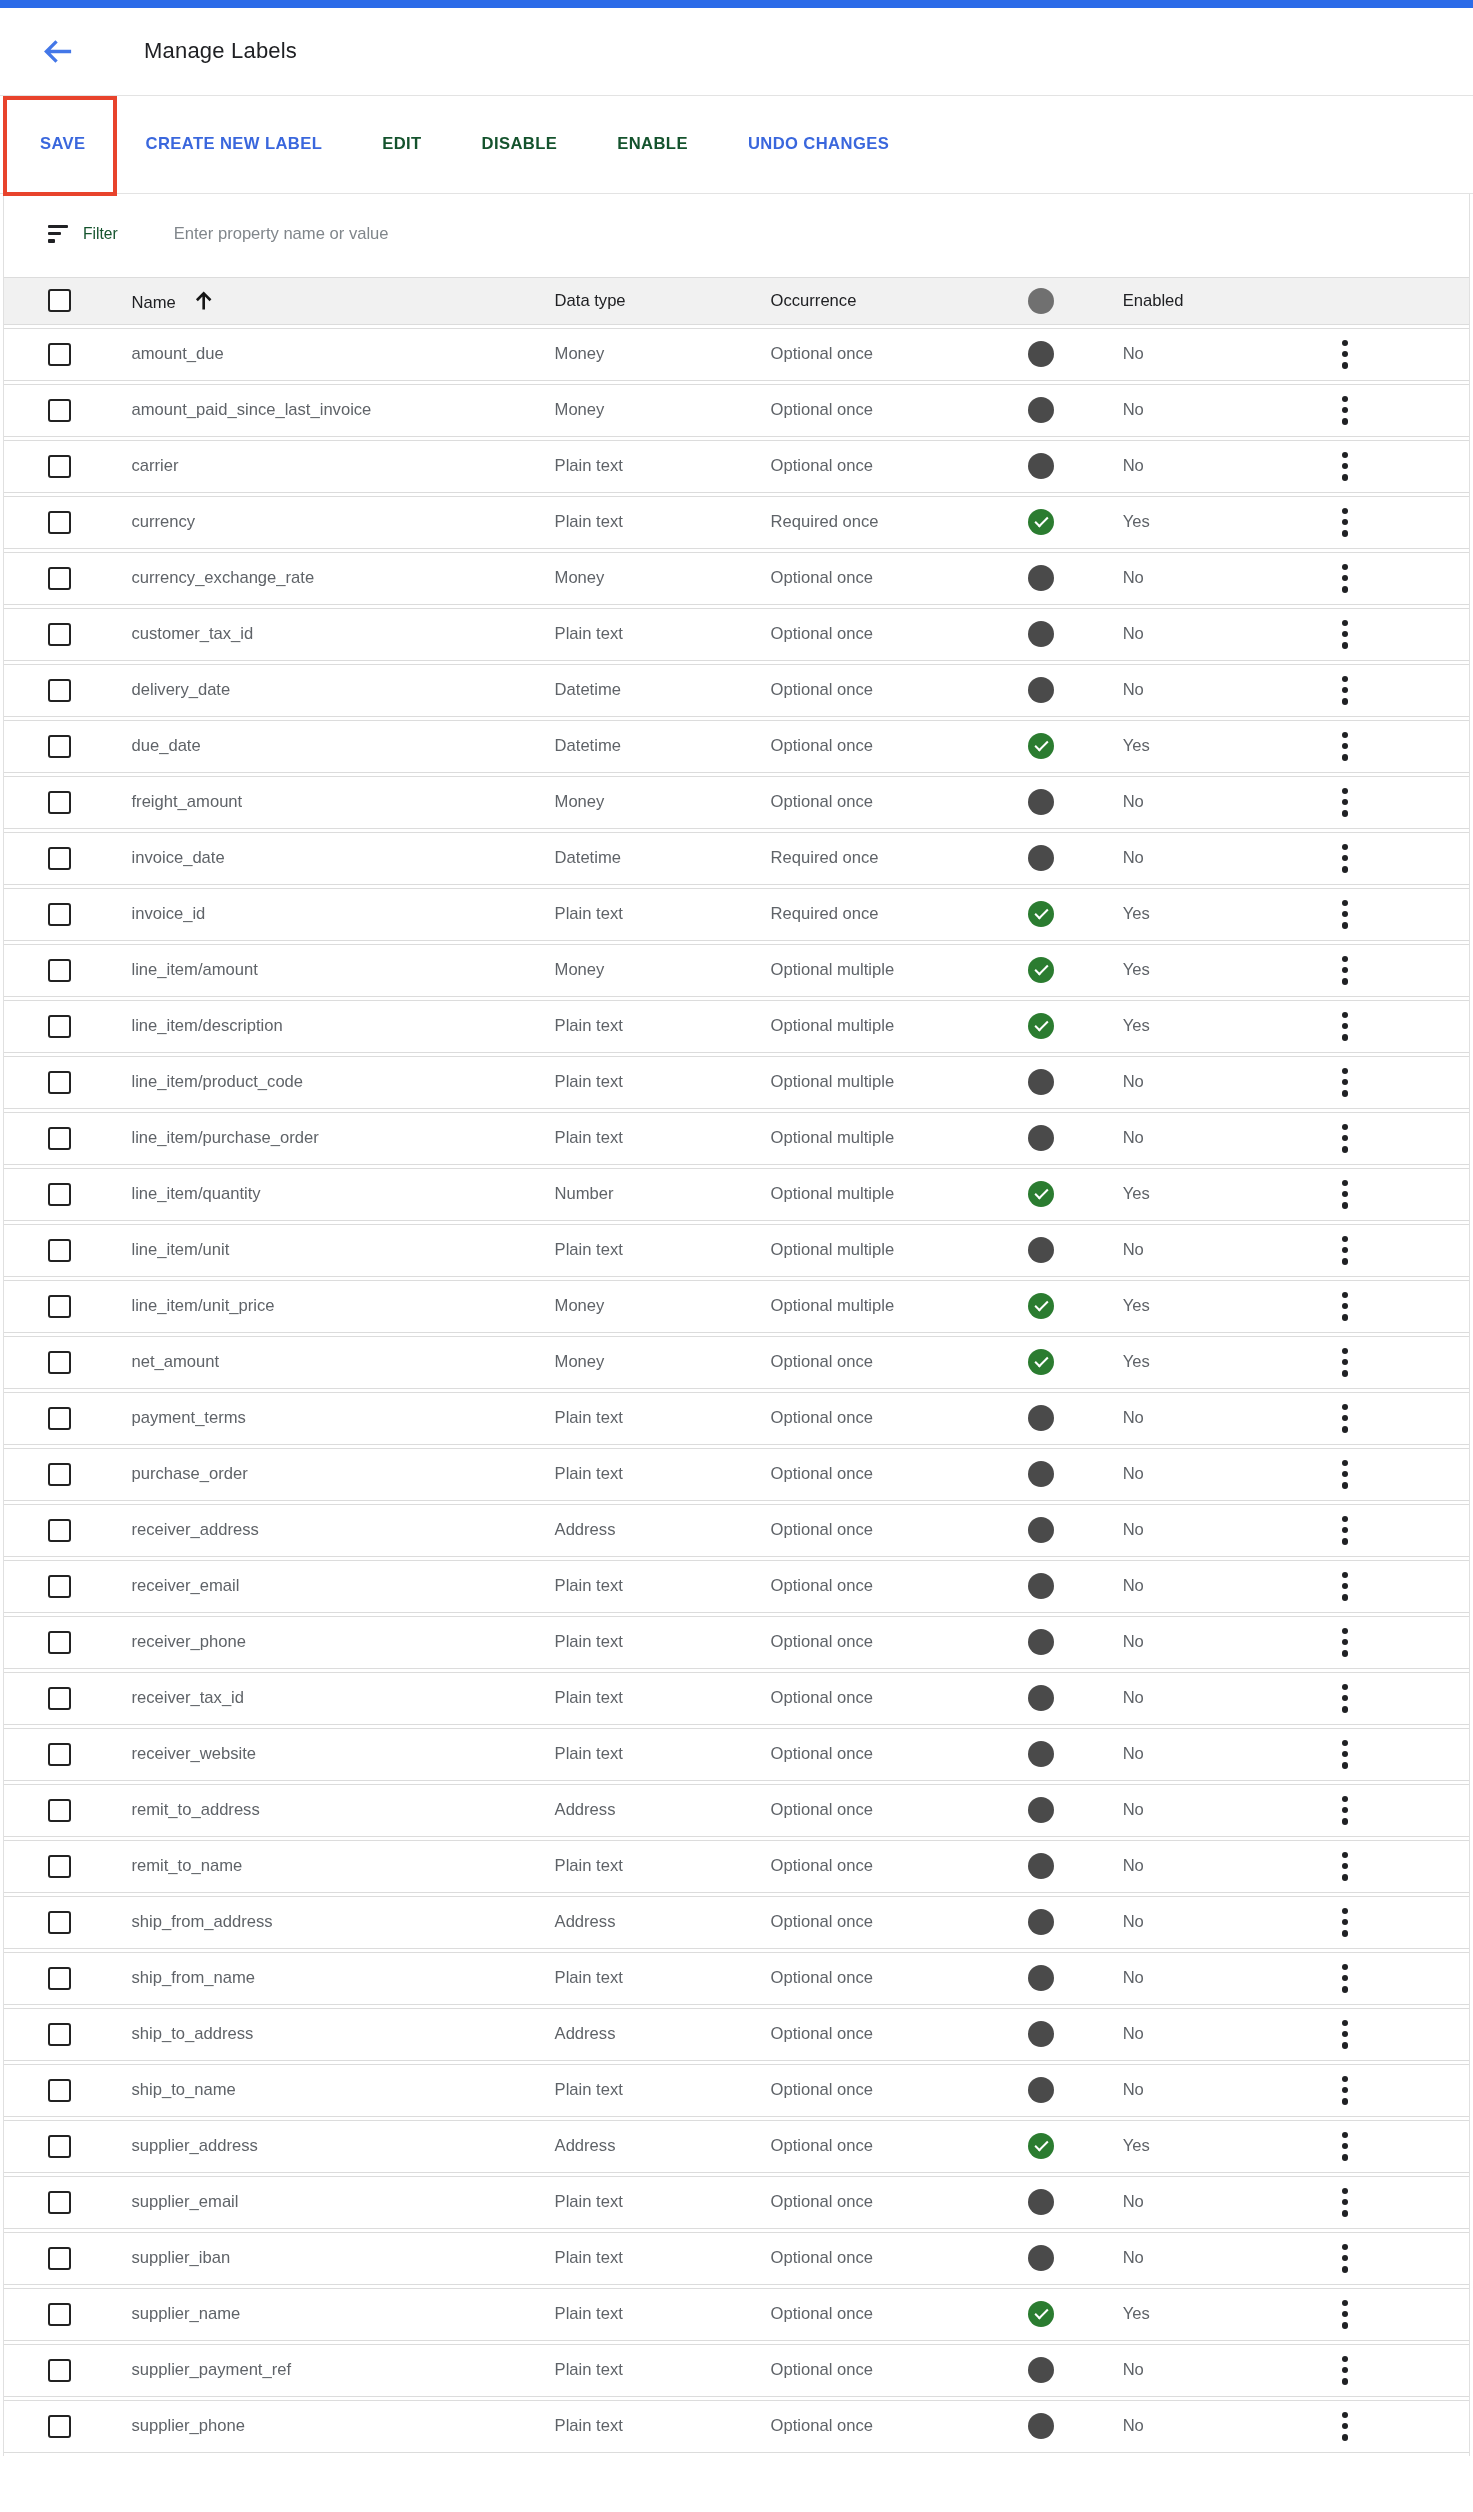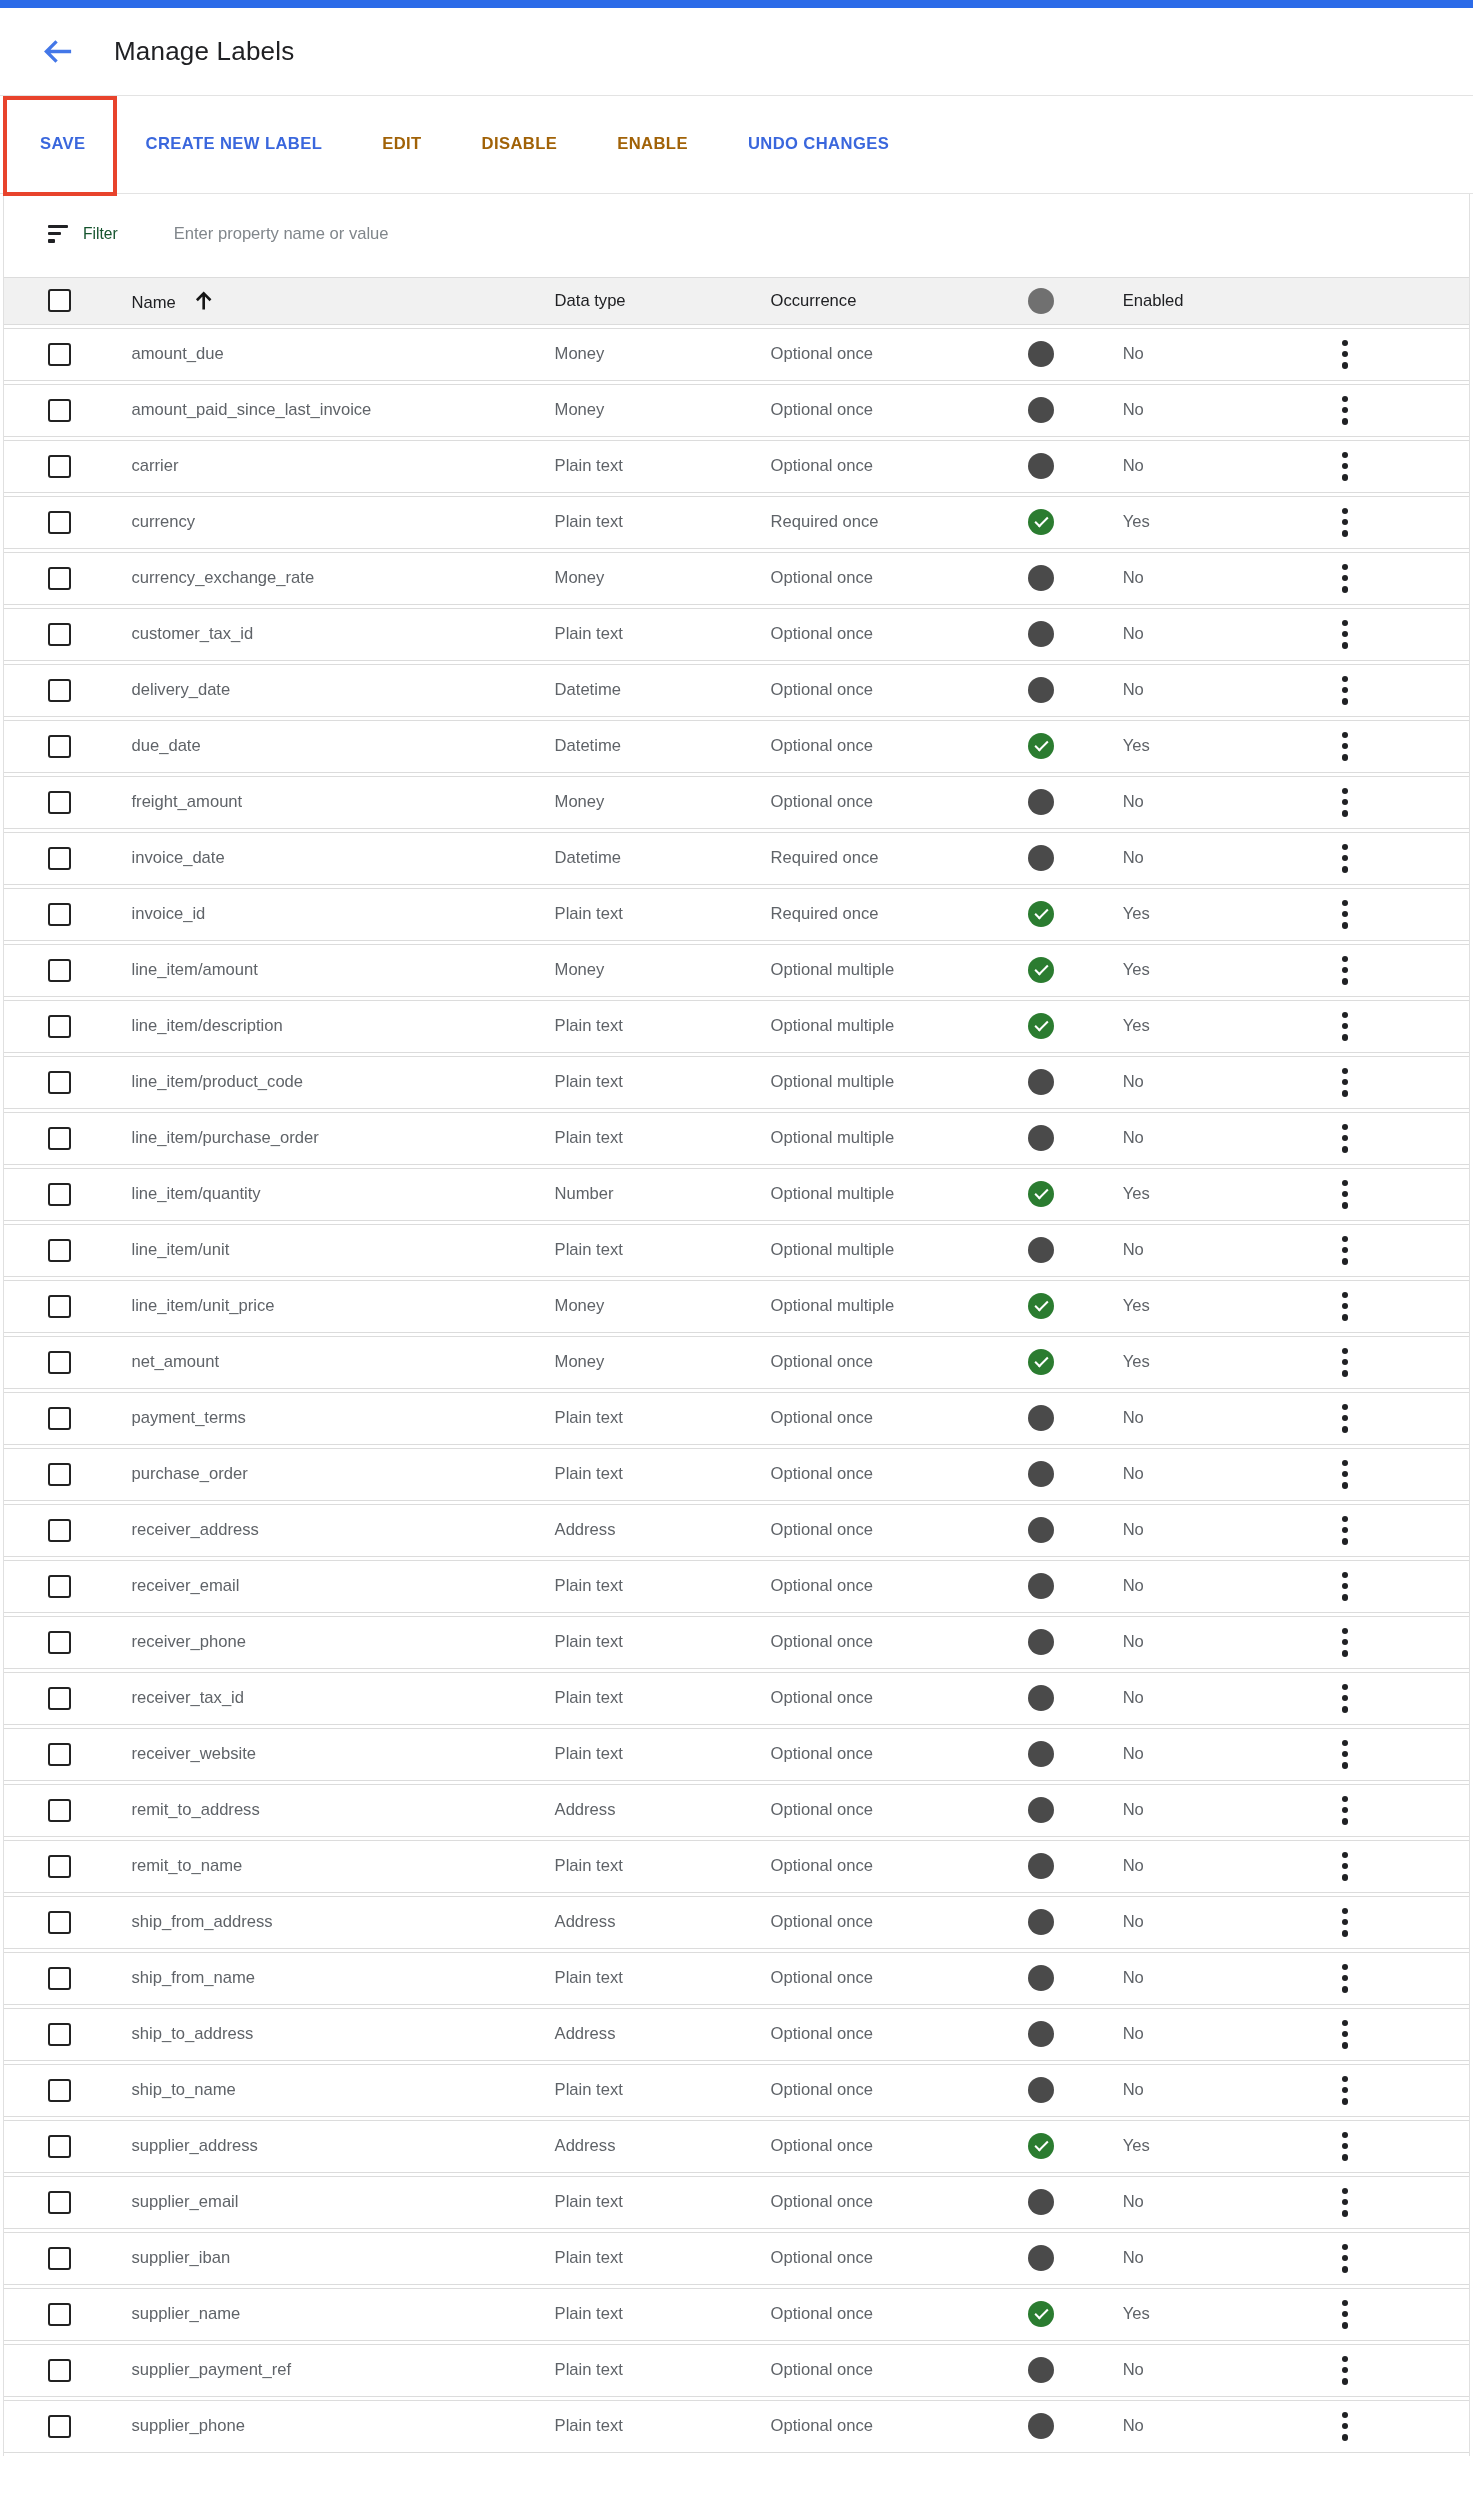--- a/index.html
+++ b/index.html
@@ -11,7 +11,7 @@
   .topbar{height:7.8px;background:#2b6be8}
   header{height:87px;display:flex;align-items:center;padding-left:41px;border-bottom:1px solid #e3e3e3;background:#fff}
   .back-btn{width:35px;height:35px;background:none;border:none;padding:0;cursor:pointer;display:flex;align-items:center;justify-content:center}
-  .page-title{font-size:26px;font-weight:400;color:#202124;margin:0 0 0 38px;letter-spacing:0.2px}
+  .page-title{font-size:22px;font-weight:400;color:#202124;margin:0 0 0 68px;letter-spacing:0.2px}
   .toolbar{height:97px;display:flex;align-items:center;padding-left:40px;gap:60px;border-bottom:1px solid #e3e3e3;background:#fff}
   .tbtn{background:none;border:none;padding:0;font-family:"Liberation Sans",sans-serif;
     font-size:16.6px;font-weight:700;letter-spacing:0.4px;cursor:pointer;white-space:nowrap}

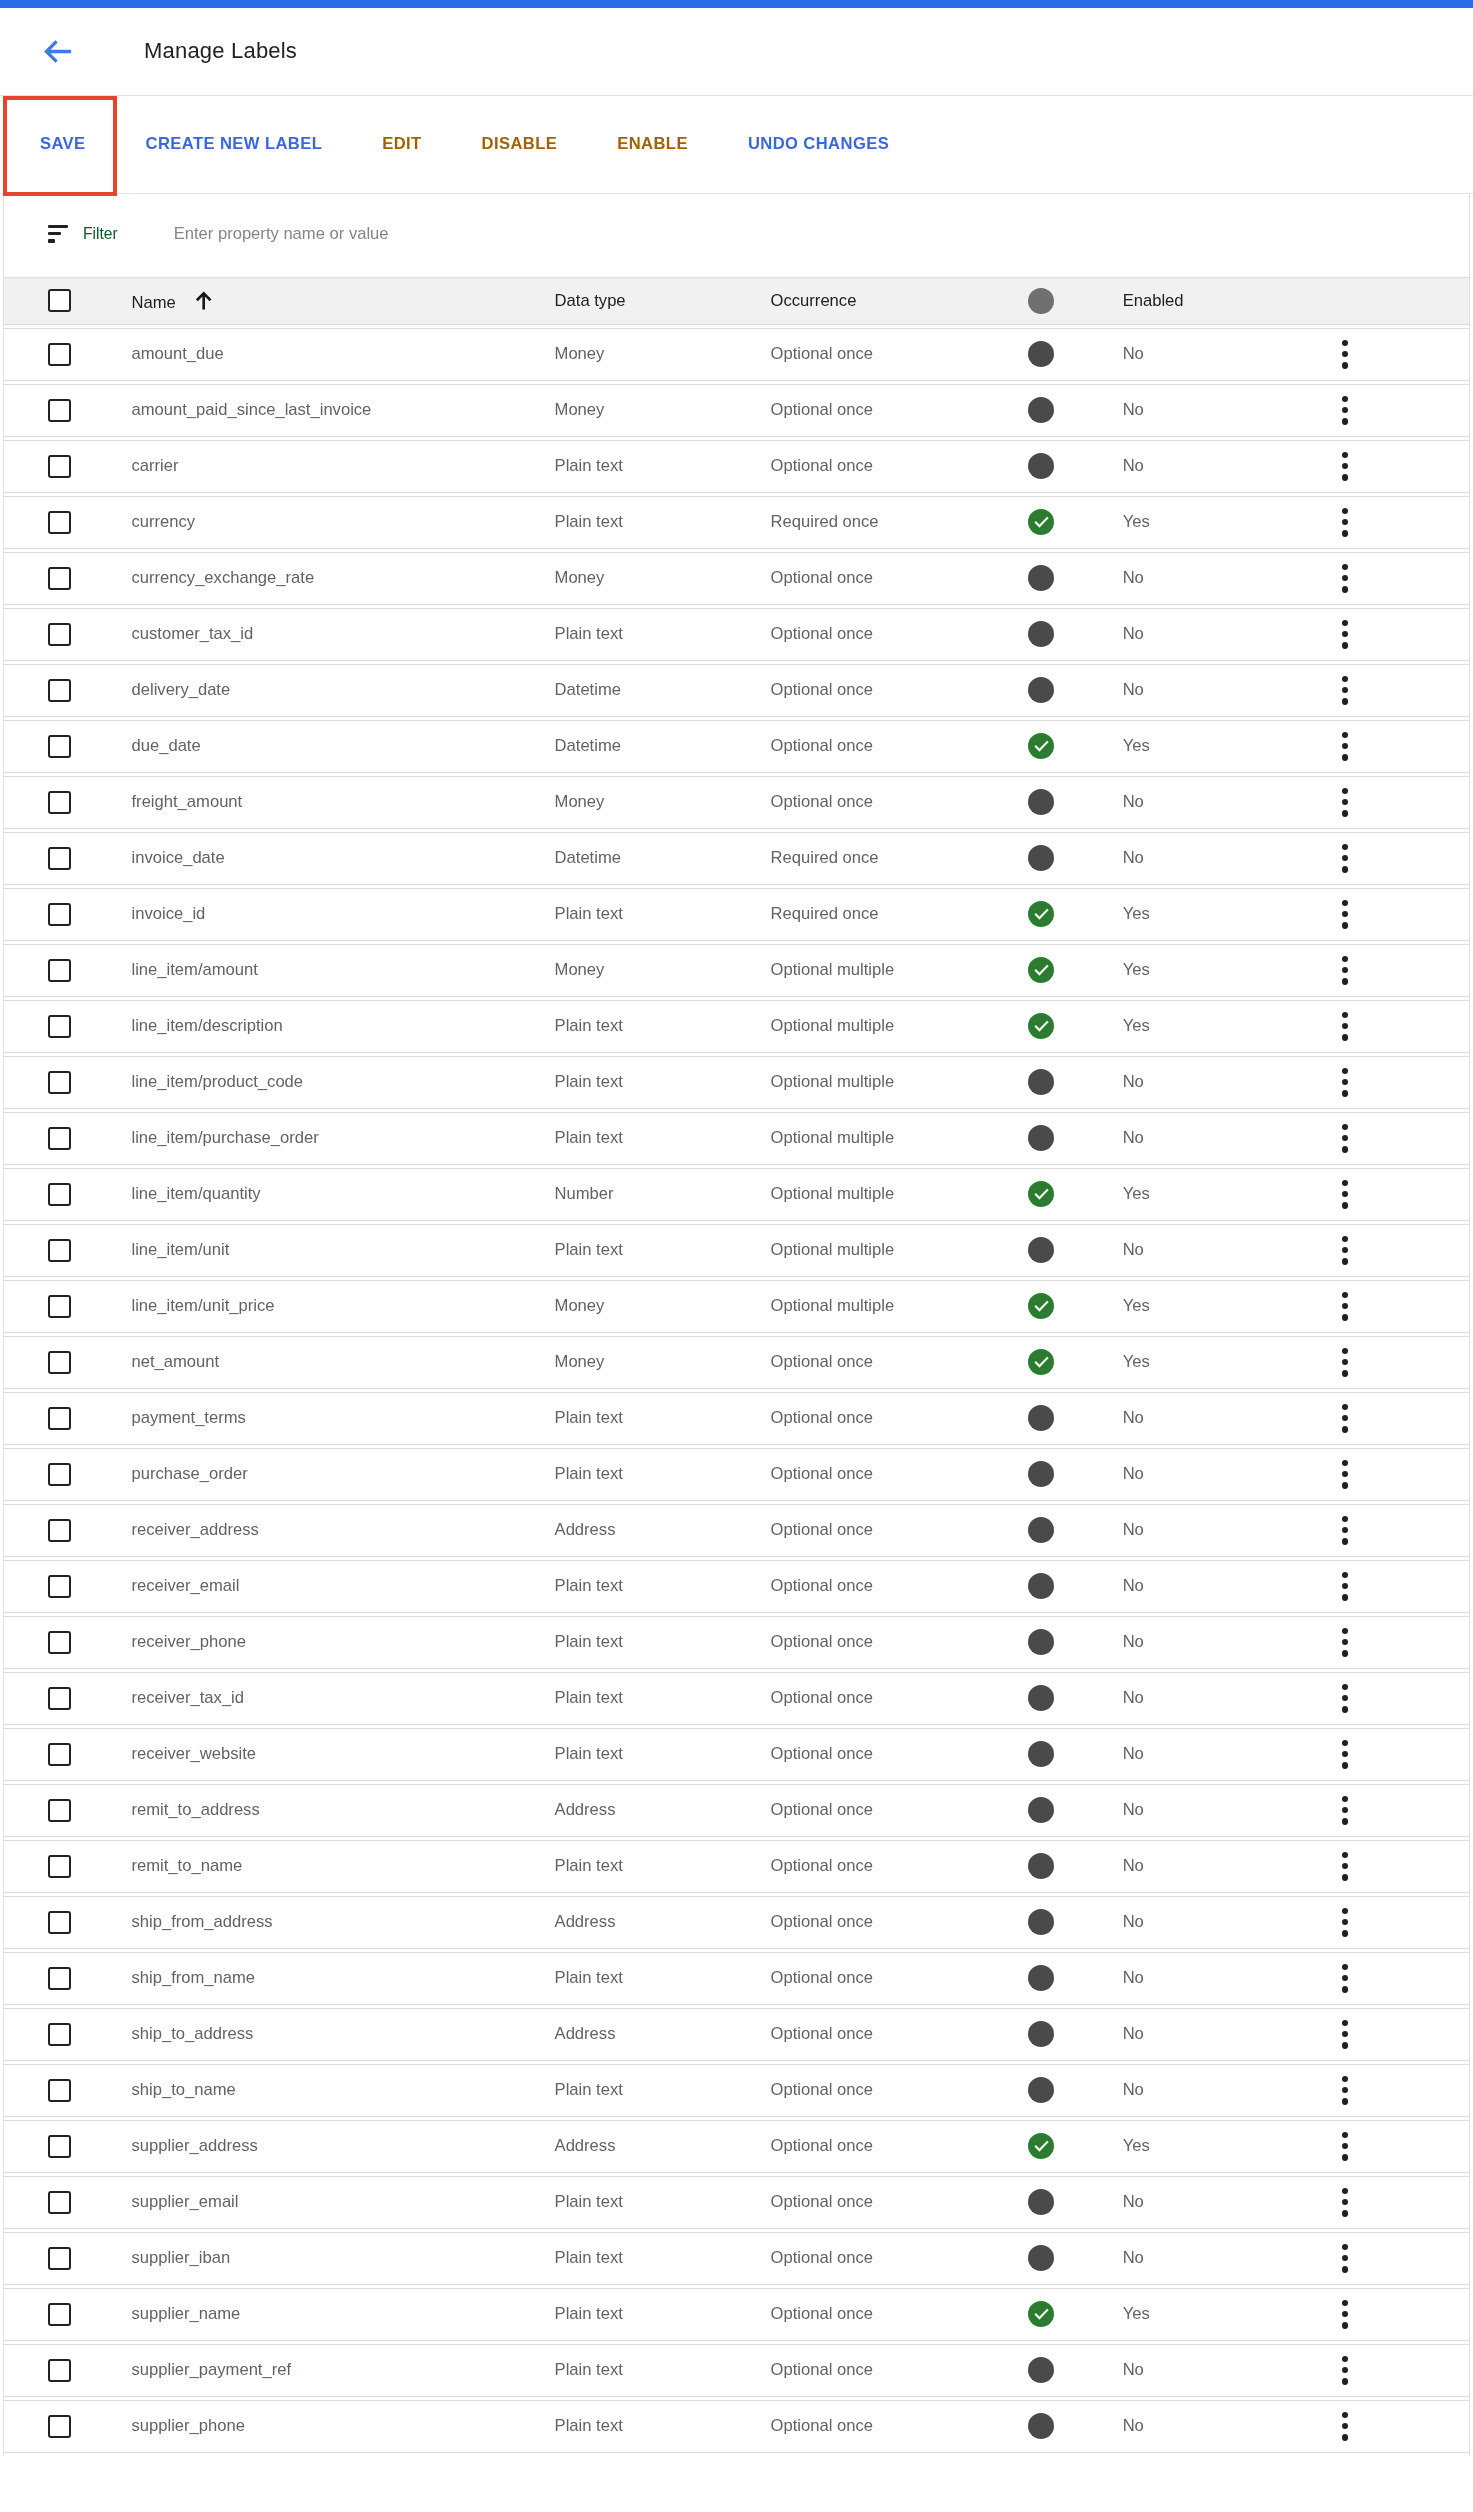--- a/index.html
+++ b/index.html
@@ -16,7 +16,7 @@
   .tbtn{background:none;border:none;padding:0;font-family:"Liberation Sans",sans-serif;
     font-size:16.6px;font-weight:700;letter-spacing:0.4px;cursor:pointer;white-space:nowrap}
   .tbtn.primary{color:#3a67dd}
-  .tbtn.disabled{color:#a16207;cursor:default}
+  .tbtn.disabled{color:#14532d;cursor:default}
   .annotation-box{position:absolute;left:2.9px;top:96px;width:114px;height:100px;
     border:4.9px solid #e8432c;box-sizing:border-box;pointer-events:none;z-index:5}
   .content{margin:0 2.9px;border-left:1px solid #e0e0e0;border-right:1px solid #e0e0e0}

